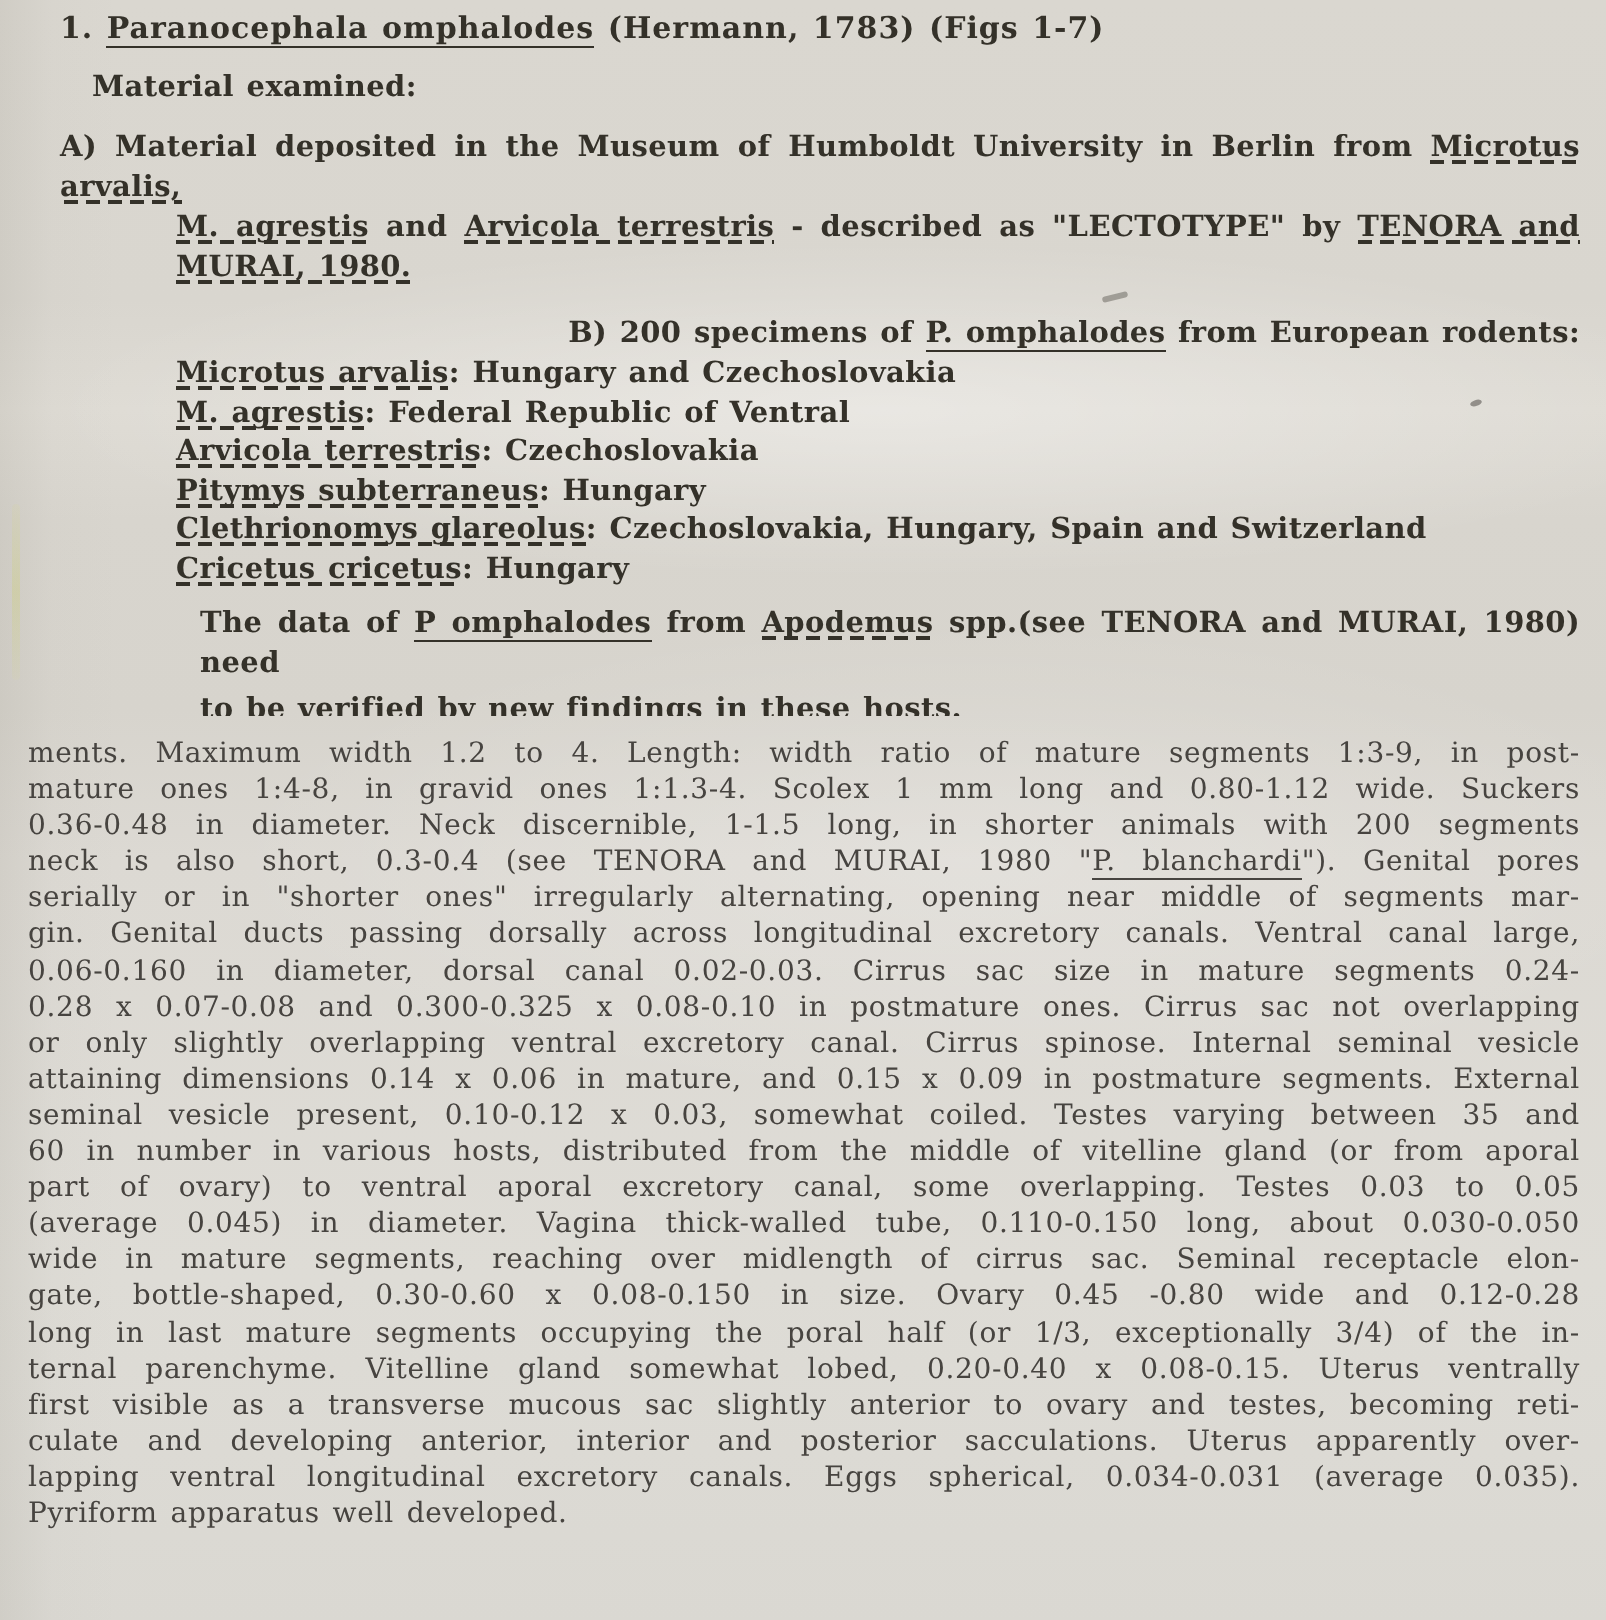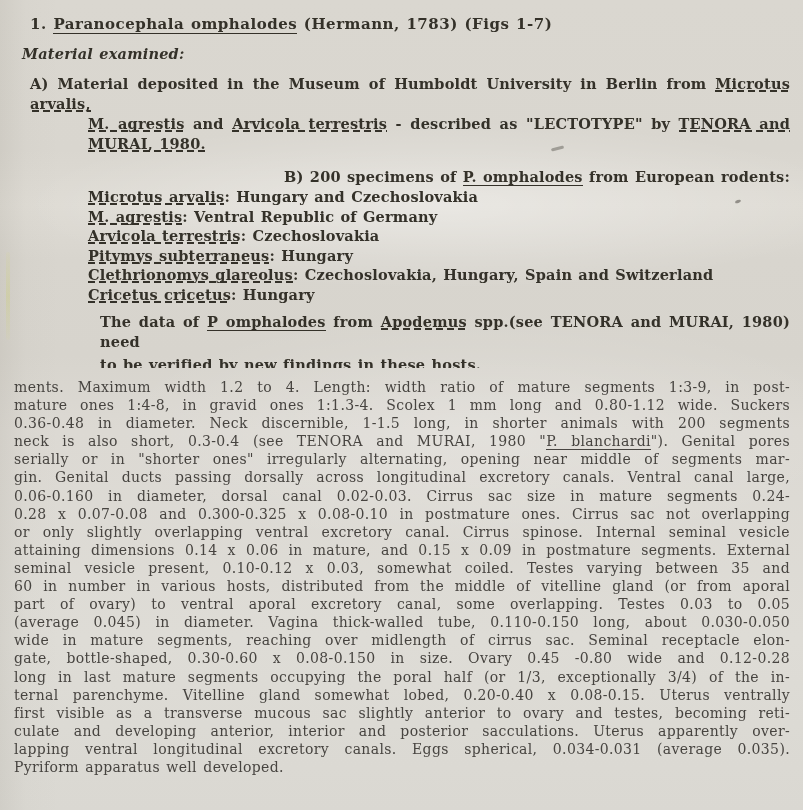--- a/index.html
+++ b/index.html
@@ -19,7 +19,7 @@
 
   
   .top {
-    padding-top: 14px;
+    padding-top: 4px;
     font-weight: 700;
     font-size: 14.5px;
     color: #343129;

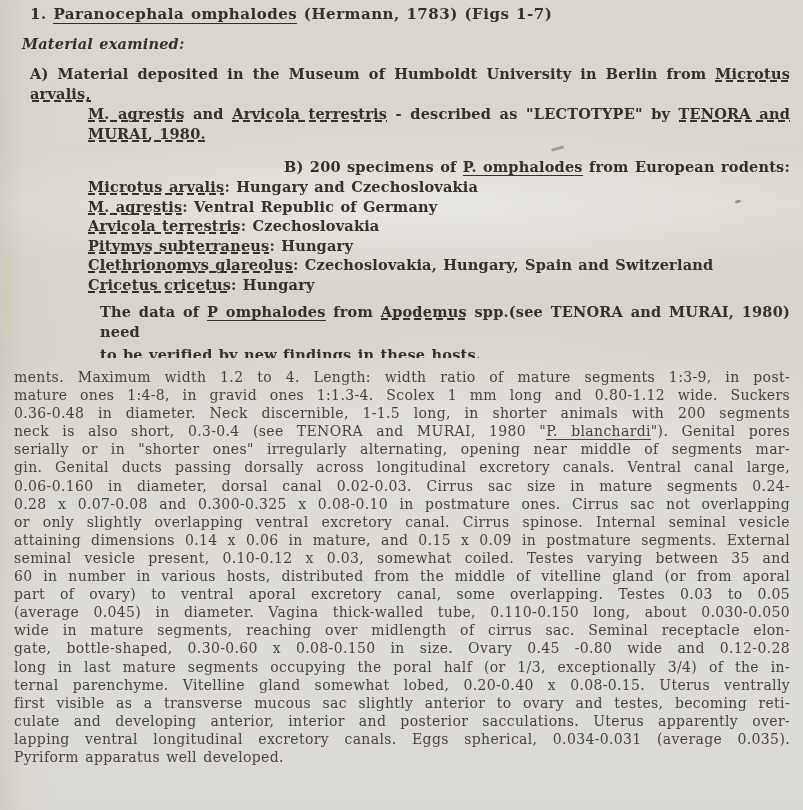--- a/index.html
+++ b/index.html
@@ -28,7 +28,7 @@
   }
   .hline { line-height: 20px; }
   .title-line   { margin: 0 16px 0 30px; font-size: 15px; letter-spacing: 0.5px; }
-  .examined     { margin: 10px 16px 0 22px; font-style: italic; }
+  .examined     { margin: 10px 16px 0 46px; }
   .a-line1      { margin: 10px 13px 0 30px; }
   .a-line2      { margin: 0 13px 0 88px; }
   .a-line3      { margin: 0 13px 0 88px; }

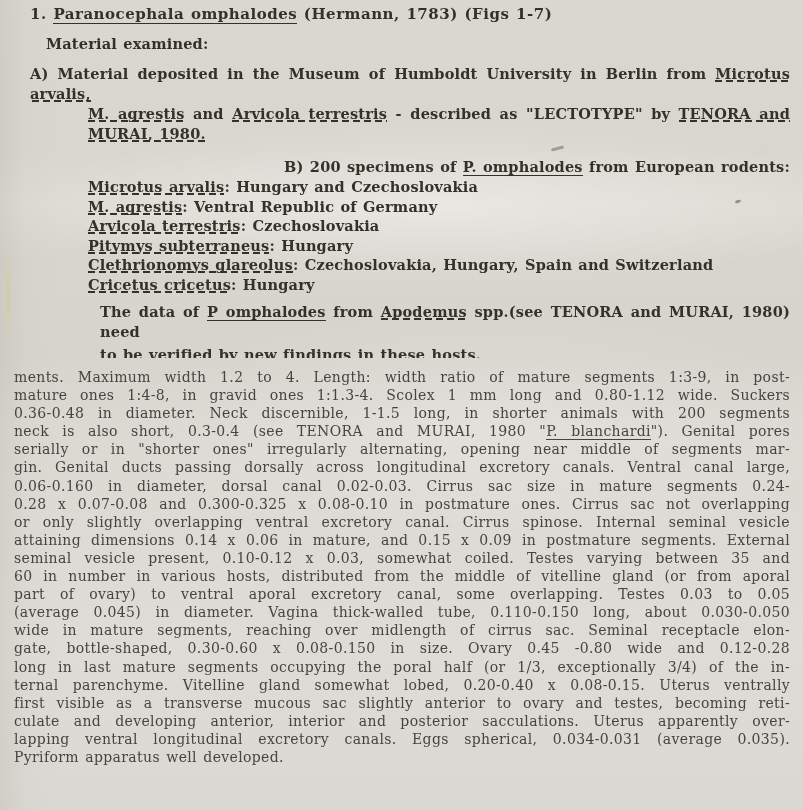--- a/index.html
+++ b/index.html
@@ -100,7 +100,7 @@
     <div class="hline b-intro"><span>B) 200 specimens of </span><span class="u-solid">P. omphalodes</span><span> from European rodents:</span></div>
     <div class="hosts">
         <div class="hline host-line"><span class="u-dashed">Microtus arvalis</span><span>: Hungary and Czechoslovakia</span></div>
-        <div class="hline host-line"><span class="u-dashed">M. agrestis</span><span>: Ventral Republic of Germany</span></div>
+        <div class="hline host-line"><span class="u-dashed">M. agrestis</span><span>: Federal Republic of Ventral</span></div>
         <div class="hline host-line"><span class="u-dashed">Arvicola terrestris</span><span>: Czechoslovakia</span></div>
         <div class="hline host-line"><span class="u-dashed">Pitymys subterraneus</span><span>: Hungary</span></div>
         <div class="hline host-line"><span class="u-dashed">Clethrionomys glareolus</span><span>: Czechoslovakia, Hungary, Spain and Switzerland</span></div>

